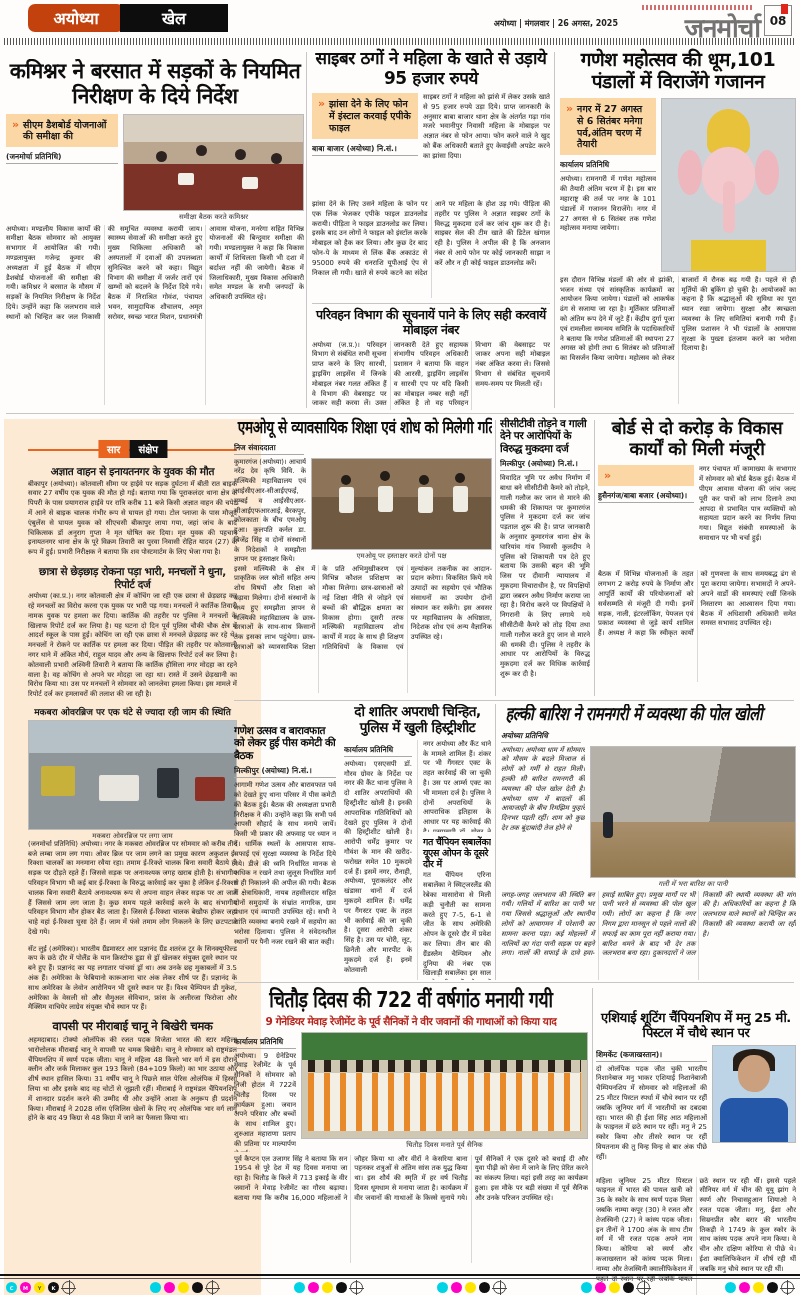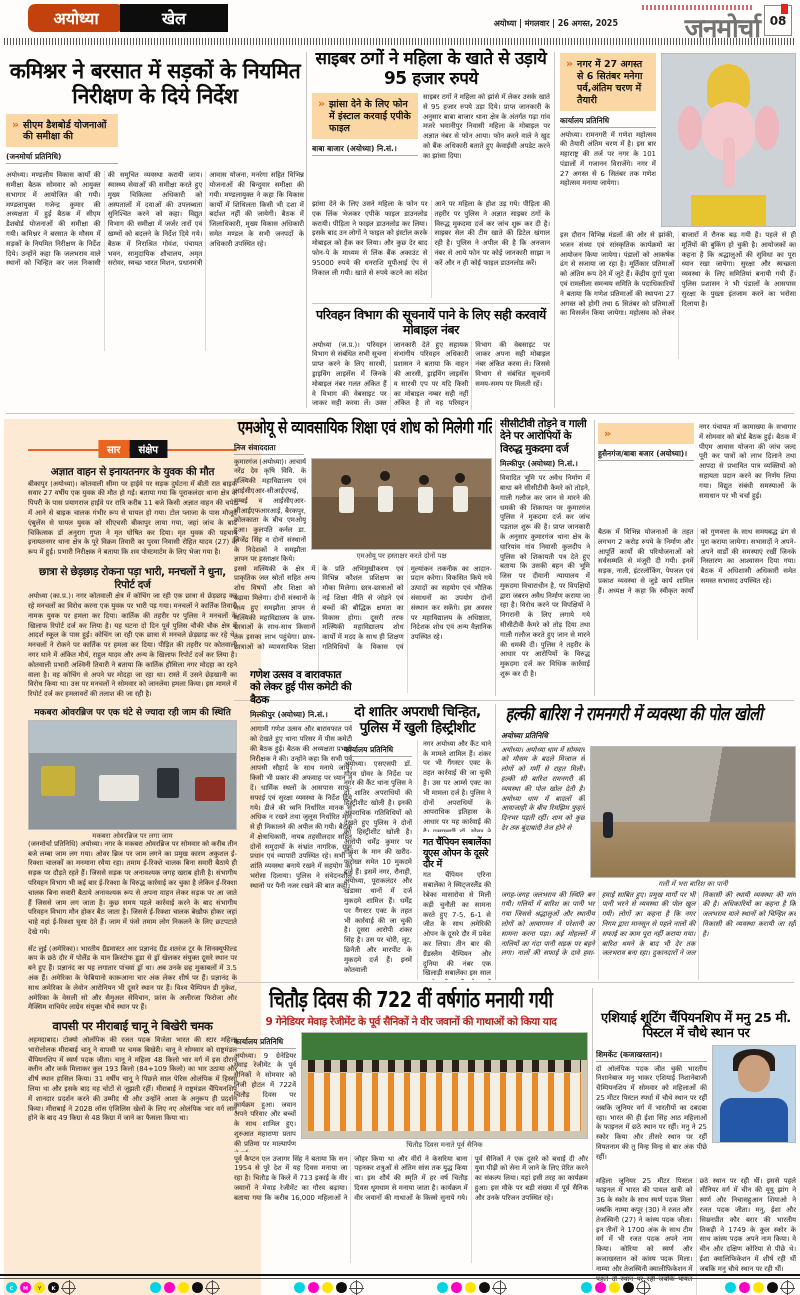--- a/index.html
+++ b/index.html
@@ -145,6 +145,7 @@
   <div class="vrule" style="left:554px;top:52px;height:356px;"></div>
 
   <div class="blk" style="left:560px;top:48px;width:236px;height:366px;">
+    <div class="hl" style="font-size:19px;">गणेश महोत्सव की धूम,101 पंडालों में विराजेंगे गजानन</div>
     <div class="row" style="margin-top:5px;">
       <div style="width:96px;flex:none;">
         <div class="kicker">

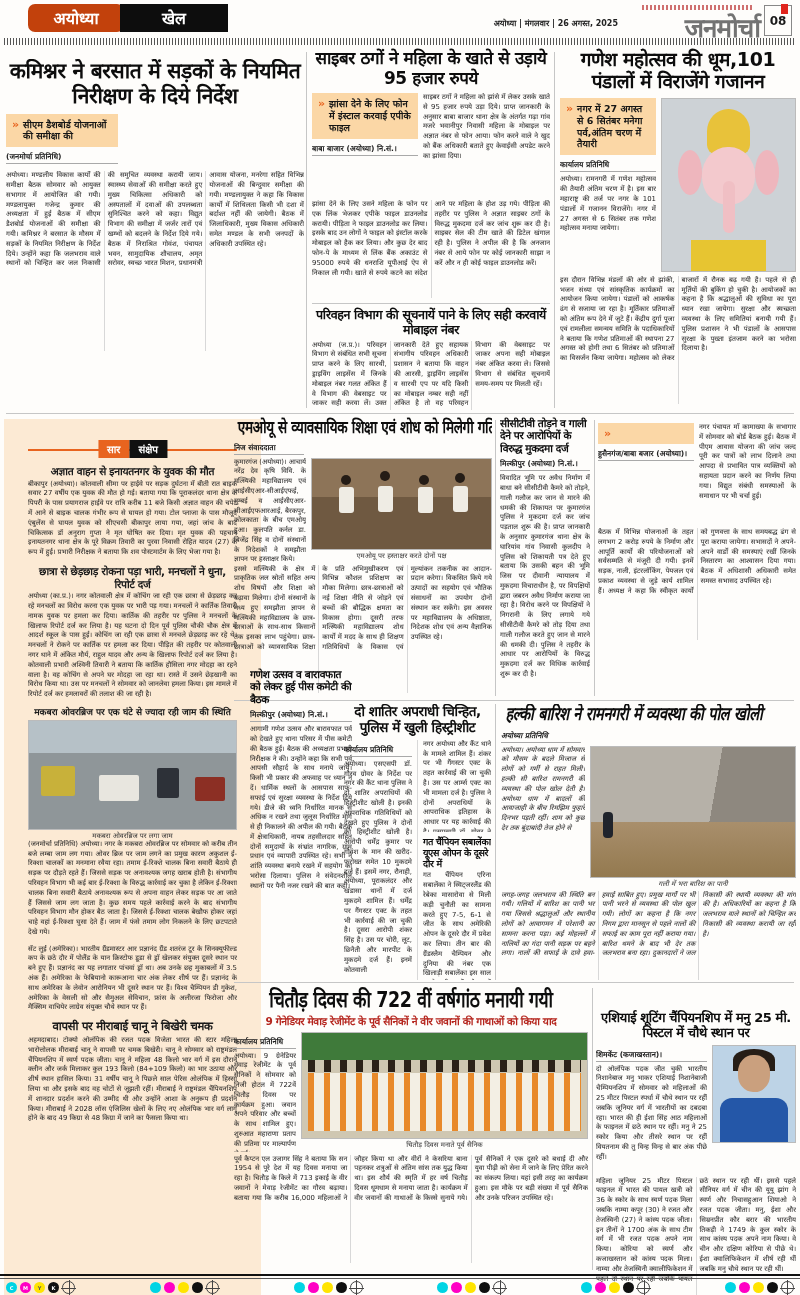--- a/index.html
+++ b/index.html
@@ -116,6 +116,17 @@
         </div>
         <div class="byline">(जनमोर्चा प्रतिनिधि)</div>
       </div>
+      <div style="flex:1;">
+        <div class="photo ph-meeting" style="height:95px;">
+          <i style="left:18%;top:38%;"></i>
+          <i style="left:40%;top:32%;"></i>
+          <i style="left:62%;top:36%;"></i>
+          <i style="left:82%;top:40%;"></i>
+          <b style="left:30%;top:62%;"></b>
+          <b style="left:66%;top:66%;"></b>
+        </div>
+        <div class="caption">समीक्षा बैठक करते कमिश्नर</div>
+      </div>
     </div>
     <div class="body cols3" style="height:180px;margin-top:4px;">अयोध्या। मण्डलीय विकास कार्यों की समीक्षा बैठक सोमवार को आयुक्त सभागार में आयोजित की गयी। मण्डलायुक्त गजेन्द्र कुमार की अध्यक्षता में हुई बैठक में सीएम डैशबोर्ड योजनाओं की समीक्षा की गयी। कमिश्नर ने बरसात के मौसम में सड़कों के नियमित निरीक्षण के निर्देश दिये। उन्होंने कहा कि जलभराव वाले स्थानों को चिन्हित कर जल निकासी की समुचित व्यवस्था करायी जाय। स्वास्थ्य सेवाओं की समीक्षा करते हुए मुख्य चिकित्सा अधिकारी को अस्पतालों में दवाओं की उपलब्धता सुनिश्चित करने को कहा। विद्युत विभाग की समीक्षा में जर्जर तारों एवं खम्भों को बदलने के निर्देश दिये गये। बैठक में निराश्रित गोवंश, पंचायत भवन, सामुदायिक शौचालय, अमृत सरोवर, स्वच्छ भारत मिशन, प्रधानमंत्री आवास योजना, मनरेगा सहित विभिन्न योजनाओं की बिन्दुवार समीक्षा की गयी। मण्डलायुक्त ने कहा कि विकास कार्यों में शिथिलता किसी भी दशा में बर्दाश्त नहीं की जायेगी। बैठक में जिलाधिकारी, मुख्य विकास अधिकारी समेत मण्डल के सभी जनपदों के अधिकारी उपस्थित रहे।</div>
   </div>

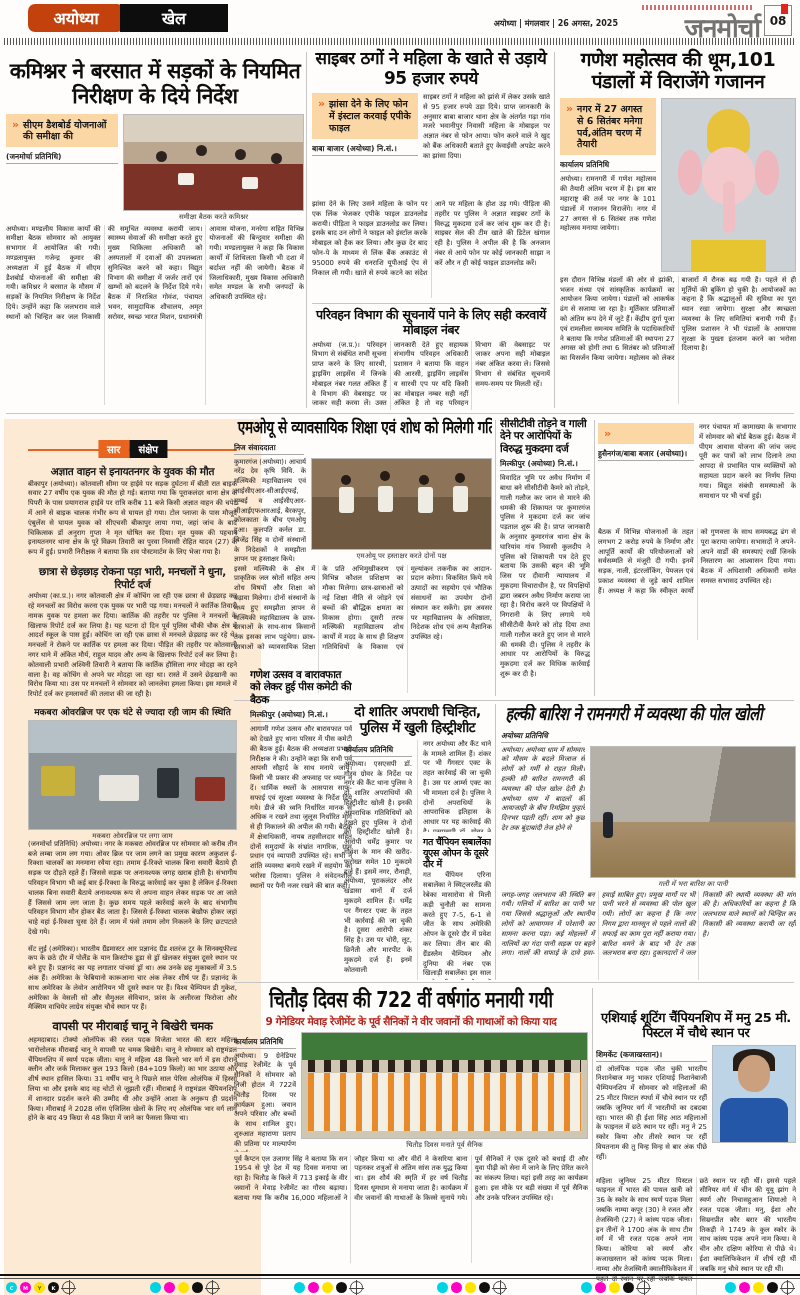--- a/index.html
+++ b/index.html
@@ -248,6 +248,7 @@
   <div class="vrule" style="left:594px;top:420px;height:276px;"></div>
 
   <div class="blk" style="left:598px;top:417px;width:198px;height:282px;">
+    <div class="hl" style="font-size:18px;">बोर्ड से दो करोड़ के विकास कार्यों को मिली मंजूरी</div>
     <div class="row" style="margin-top:6px;">
       <div style="width:96px;flex:none;">
         <div class="kicker">

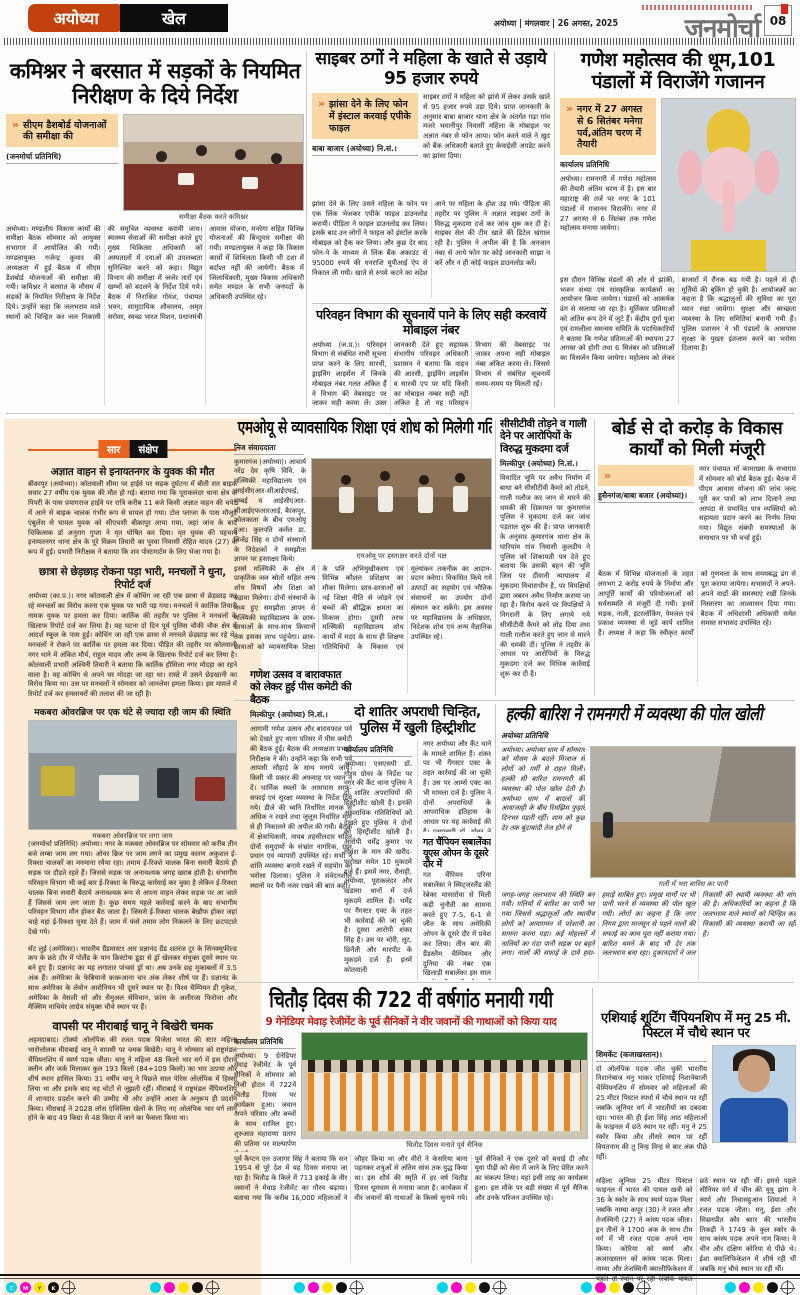--- a/index.html
+++ b/index.html
@@ -263,7 +263,7 @@
 
   <div class="hrule" style="left:234px;right:6px;top:700px;width:560px;"></div>
 
-  <div class="blk" style="left:234px;top:668px;width:102px;height:276px;margin-left:16px;">
+  <div class="blk" style="left:234px;top:724px;width:102px;height:276px;">
     <div class="hl" style="font-size:10.5px;text-align:left;">गणेश उत्सव व बारावफात को लेकर हुई पीस कमेटी की बैठक</div>
     <div class="byline">मिल्कीपुर (अयोध्या) नि.सं.।</div>
     <div class="body" style="height:210px;">आगामी गणेश उत्सव और बारावफात पर्व को देखते हुए थाना परिसर में पीस कमेटी की बैठक हुई। बैठक की अध्यक्षता प्रभारी निरीक्षक ने की। उन्होंने कहा कि सभी पर्व आपसी सौहार्द के साथ मनाये जायें। किसी भी प्रकार की अफवाह पर ध्यान न दें। धार्मिक स्थलों के आसपास साफ-सफाई एवं सुरक्षा व्यवस्था के निर्देश दिये गये। डीजे की ध्वनि निर्धारित मानक से अधिक न रखने तथा जुलूस निर्धारित मार्ग से ही निकालने की अपील की गयी। बैठक में क्षेत्राधिकारी, नायब तहसीलदार सहित दोनों समुदायों के संभ्रांत नागरिक, ग्राम प्रधान एवं व्यापारी उपस्थित रहे। सभी ने शांति व्यवस्था बनाये रखने में सहयोग का भरोसा दिलाया। पुलिस ने संवेदनशील स्थानों पर पैनी नजर रखने की बात कही।</div>

